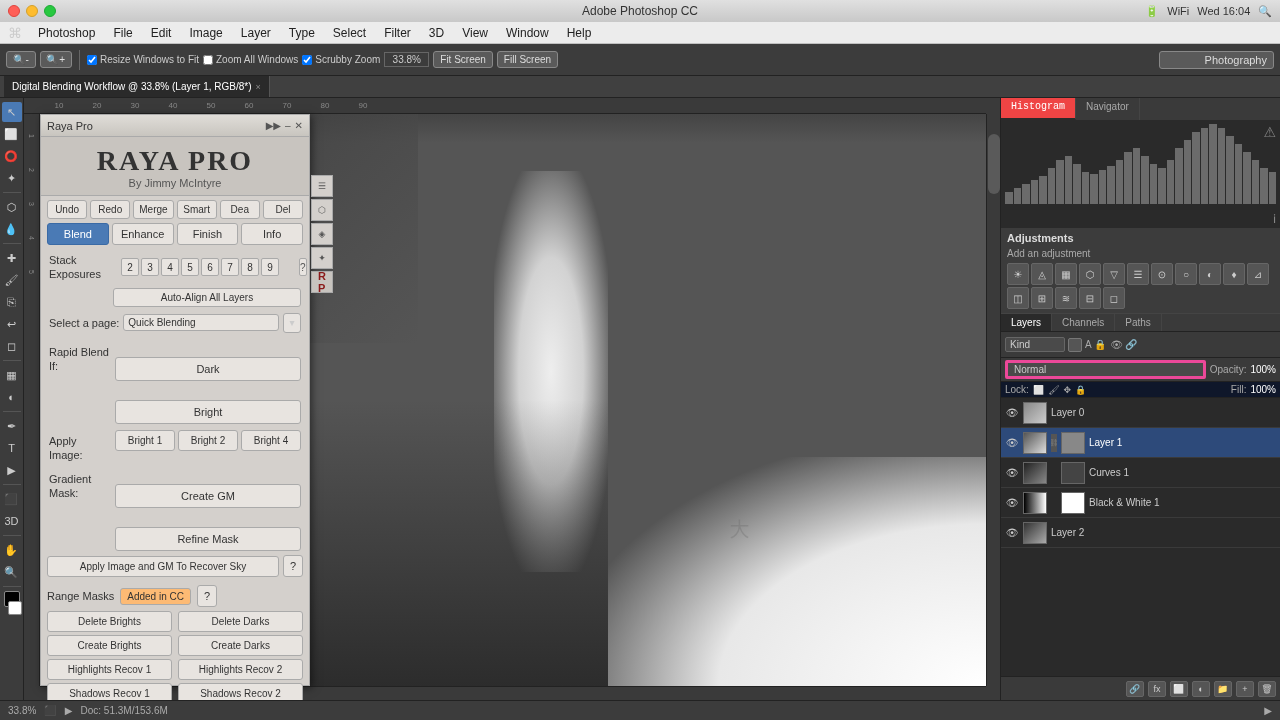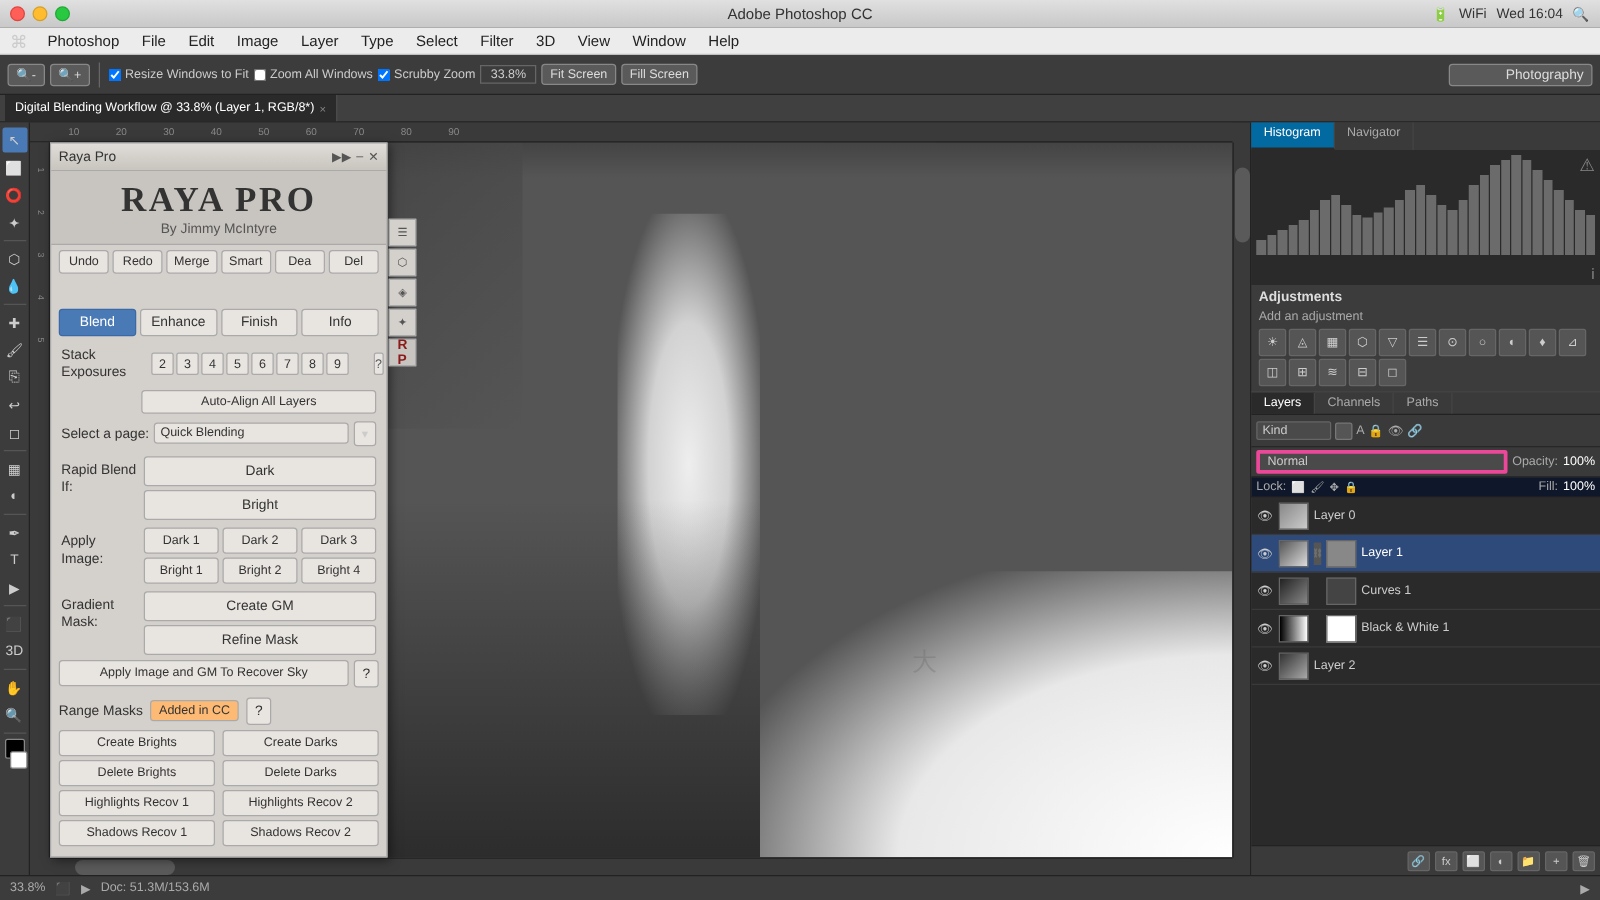--- a/index.html
+++ b/index.html
@@ -81,7 +81,7 @@
     .right-panel { width: 280px; background: #3c3c3c; display: flex; flex-direction: column; border-left: 1px solid #222; }
     .hist-tabs { display: flex; height: 22px; background: #3a3a3a; }
     .hist-tab { padding: 3px 10px; font-size: 10px; color: #aaa; cursor: pointer; border-right: 1px solid #444; }
-    .hist-tab.active { background: #0369a1; color: #fff; border-bottom: 2px solid #2a2a2a; }
+    .hist-tab.active { background: #ef4444; color: #fff; border-bottom: 2px solid #2a2a2a; font-family: Liberation Mono, monospace; }
     .hist-canvas { height: 88px; background: #2a2a2a; position: relative; overflow: hidden; padding: 4px; }
     .hist-bars { display: flex; align-items: flex-end; height: 80px; gap: 1px; }
     .hist-bar { flex: 1; background: #888; opacity: 0.7; min-width: 1px; }

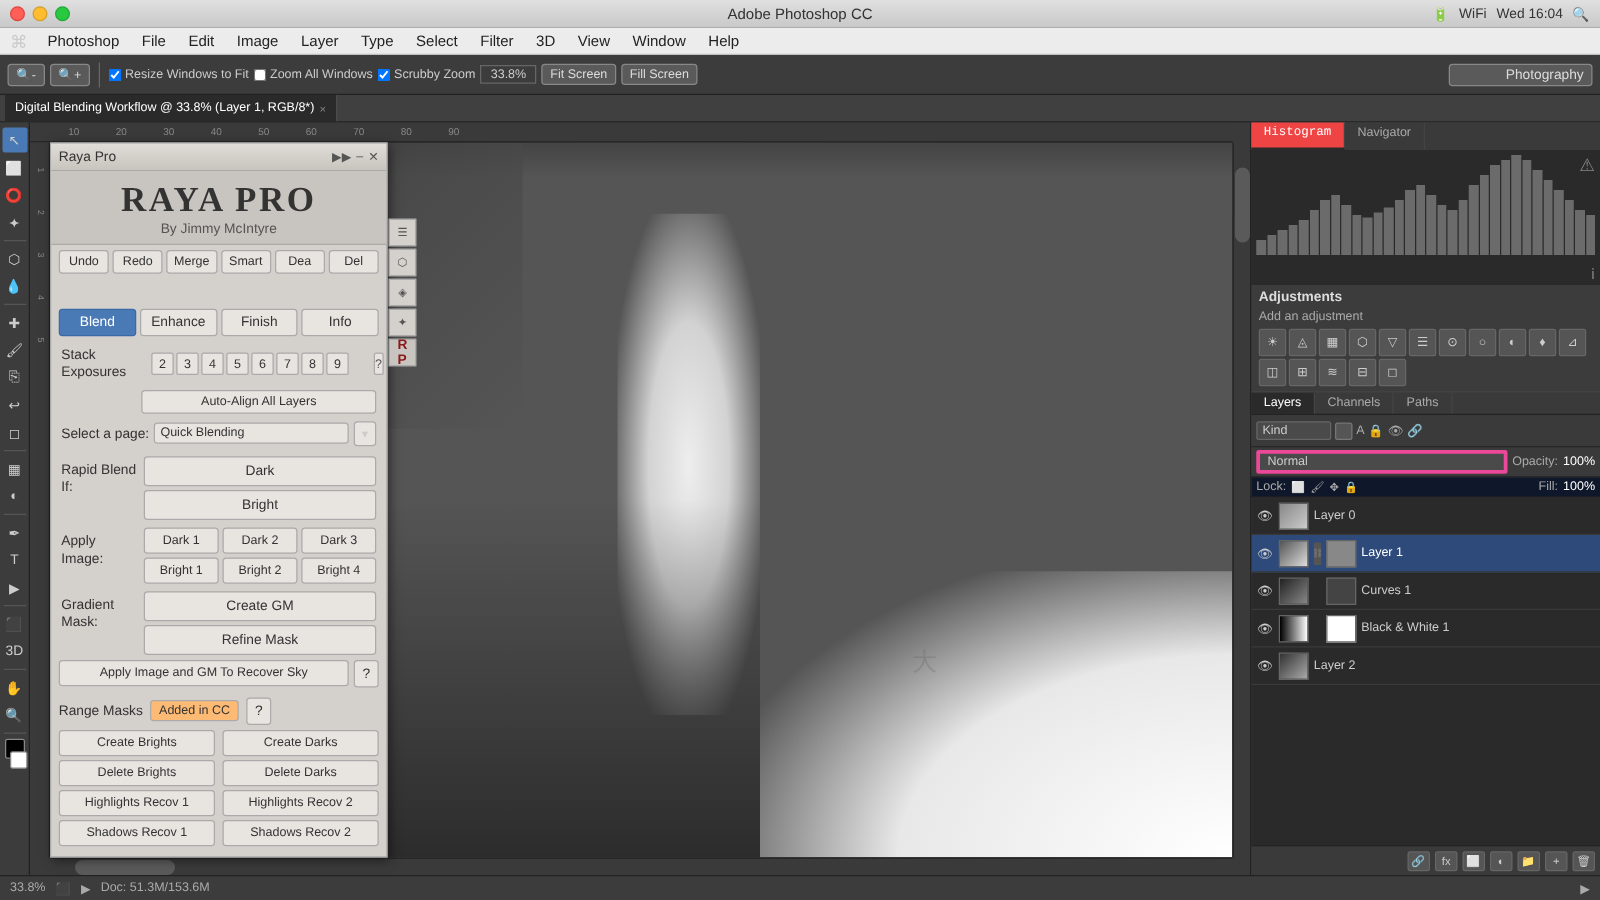--- a/index.html
+++ b/index.html
@@ -152,7 +152,7 @@
     .raya-tabs { display: flex; gap: 3px; padding: 0 6px 4px; flex-shrink: 0; }
     .raya-tab {
       flex: 1; padding: 4px 4px; background: #e8e4e0; border: 1px solid #aaa;
-      border-radius: 3px; text-align: center; cursor: pointer; font-size: 11px; color: #333; margin-top: 24px;
+      border-radius: 3px; text-align: center; cursor: pointer; font-size: 11px; color: #333;
     }
     .raya-tab.active { background: #4a7ab5; color: white; border-color: #3a6aa5; }
 

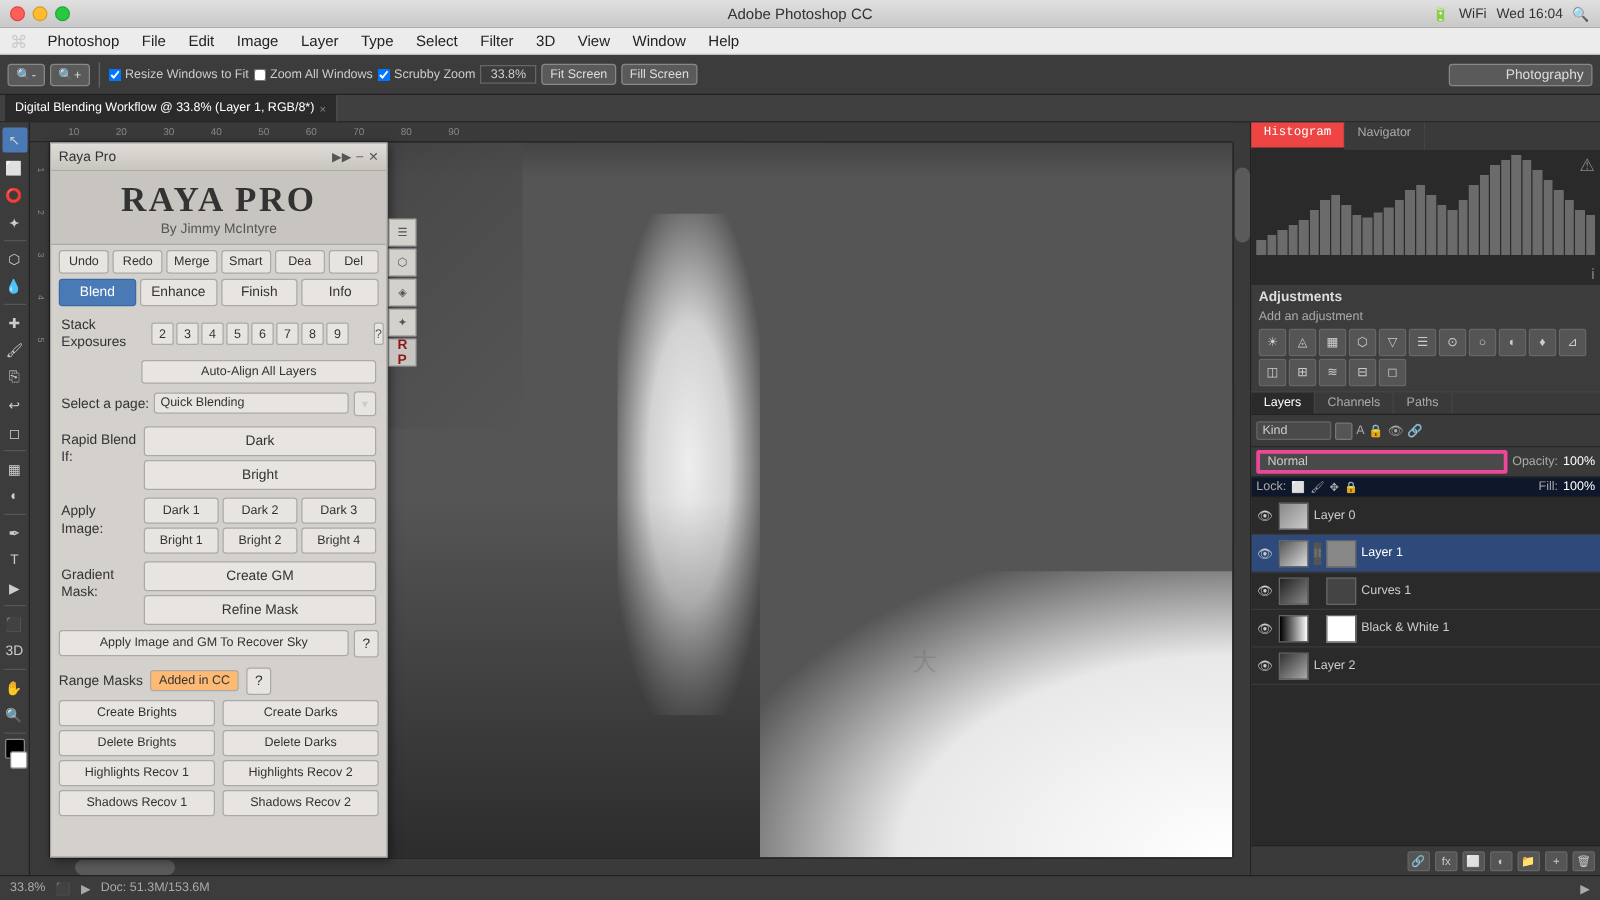--- a/index.html
+++ b/index.html
@@ -185,7 +185,7 @@
     }
     .raya-big-btn {
       flex: 1; padding: 5px 4px; background: #e8e4e0; border: 1px solid #aaa;
-      border-radius: 3px; text-align: center; cursor: pointer; font-size: 11px; color: #333;
+      border-radius: 3px; text-align: center; cursor: pointer; font-size: 11px; color: #333; margin-top: 16px;
     }
     .raya-sm-btn {
       flex: 1; padding: 4px 3px; background: #e8e4e0; border: 1px solid #aaa;

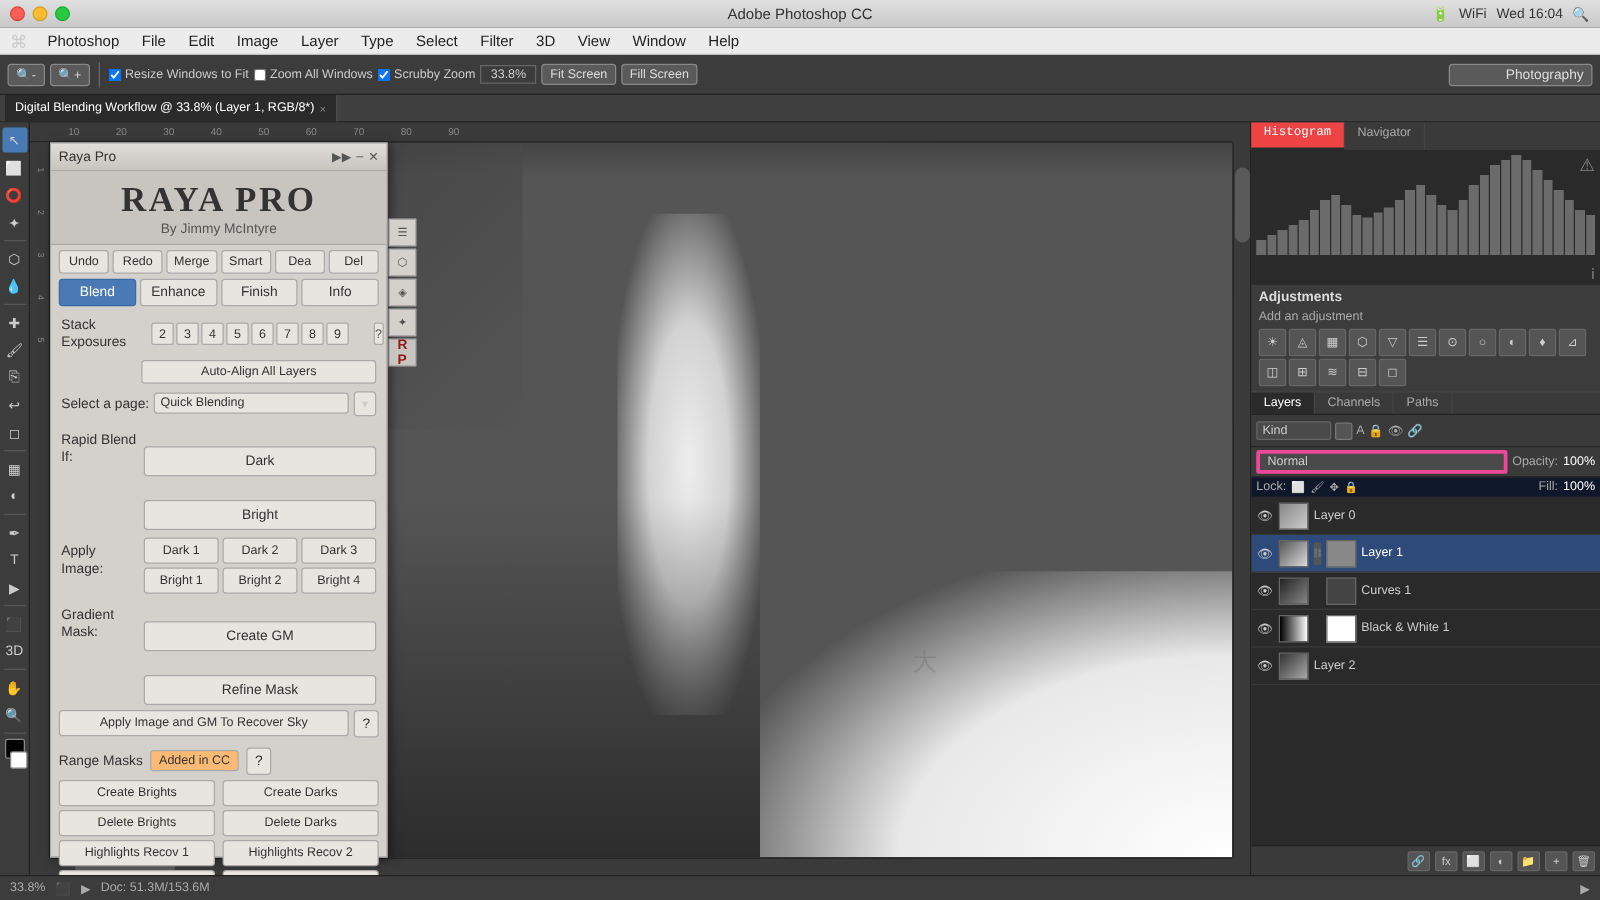--- a/index.html
+++ b/index.html
@@ -437,11 +437,6 @@
       <div style="display:flex;align-items:flex-start;gap:6px;padding:4px 8px 2px;flex-shrink:0;">
         <div style="font-size:11px;color:#333;line-height:1.3;width:60px;font-weight:500;padding-top:4px;">Apply<br>Image:</div>
         <div style="flex:1;display:flex;flex-direction:column;gap:3px;">
-          <div style="display:flex;gap:3px;">
-            <div class="raya-sm-btn">Dark 1</div>
-            <div class="raya-sm-btn">Dark 2</div>
-            <div class="raya-sm-btn">Dark 3</div>
-          </div>
           <div style="display:flex;gap:3px;">
             <div class="raya-sm-btn">Bright 1</div>
             <div class="raya-sm-btn">Bright 2</div>

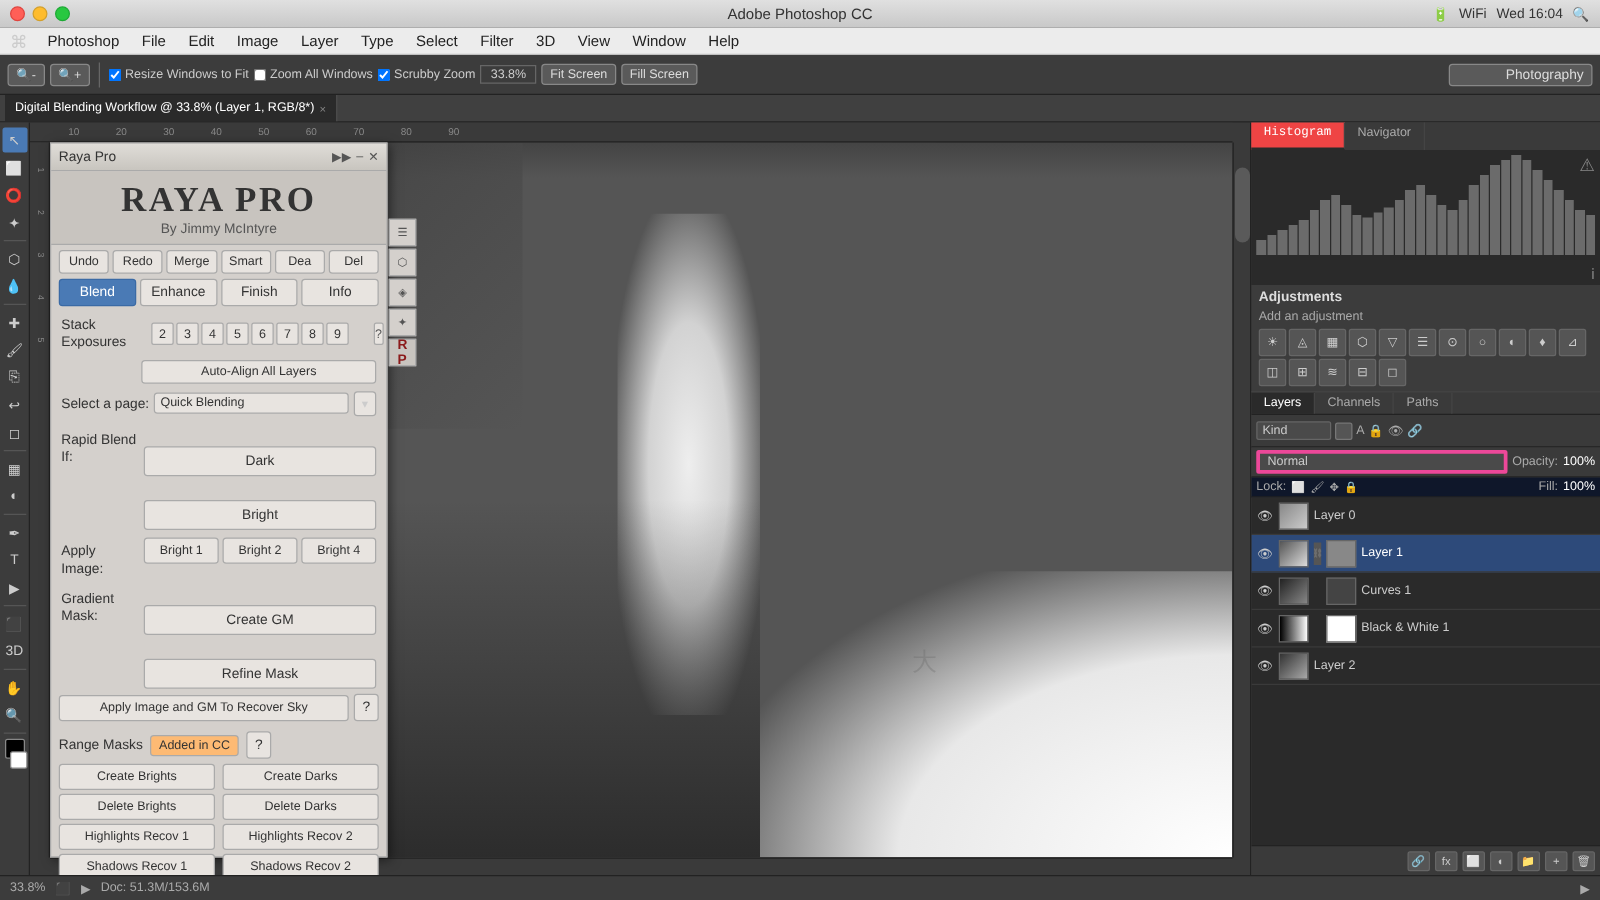--- a/index.html
+++ b/index.html
@@ -466,12 +466,12 @@
 
       <div class="raya-range-btns">
         <div class="raya-range-row">
+          <div class="raya-range-btn">Delete Brights</div>
+          <div class="raya-range-btn">Delete Darks</div>
+        </div>
+        <div class="raya-range-row">
           <div class="raya-range-btn">Create Brights</div>
           <div class="raya-range-btn">Create Darks</div>
-        </div>
-        <div class="raya-range-row">
-          <div class="raya-range-btn">Delete Brights</div>
-          <div class="raya-range-btn">Delete Darks</div>
         </div>
         <div class="raya-range-row">
           <div class="raya-range-btn">Highlights Recov 1</div>

